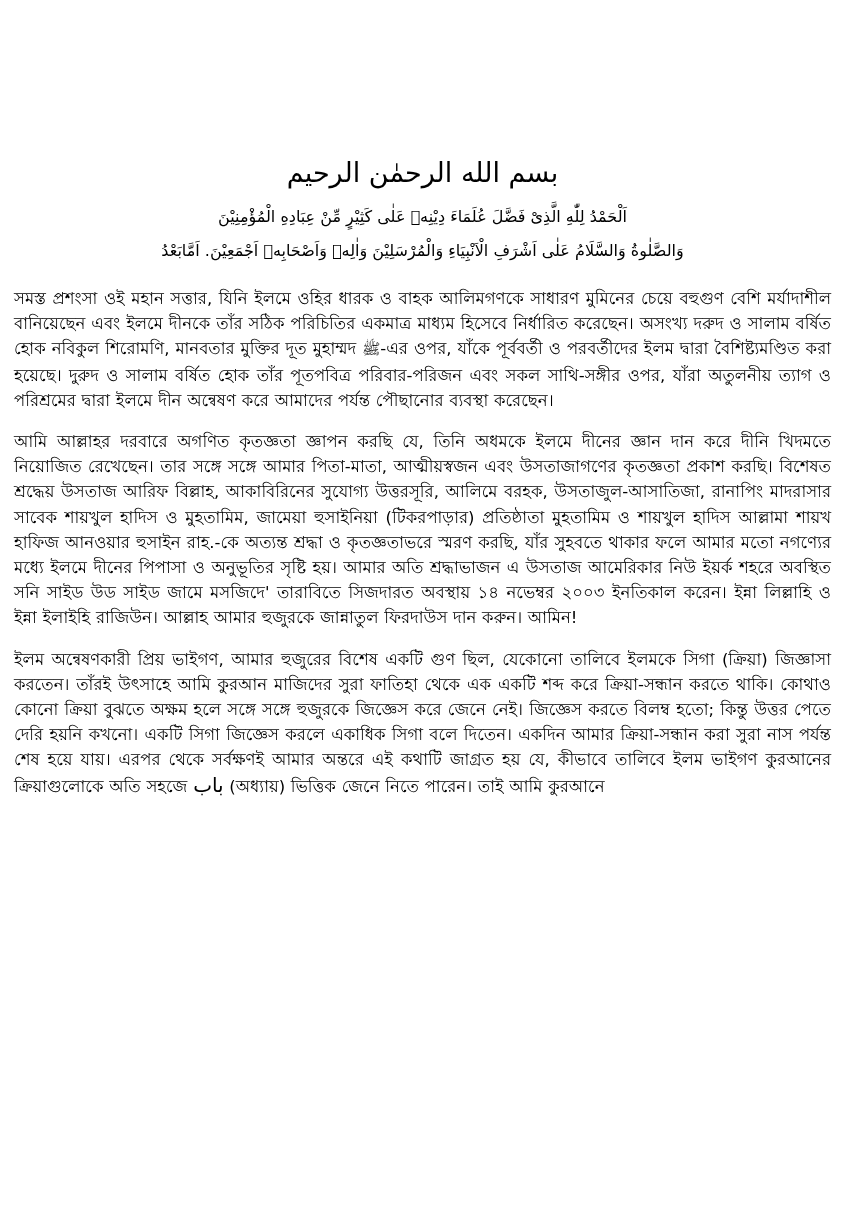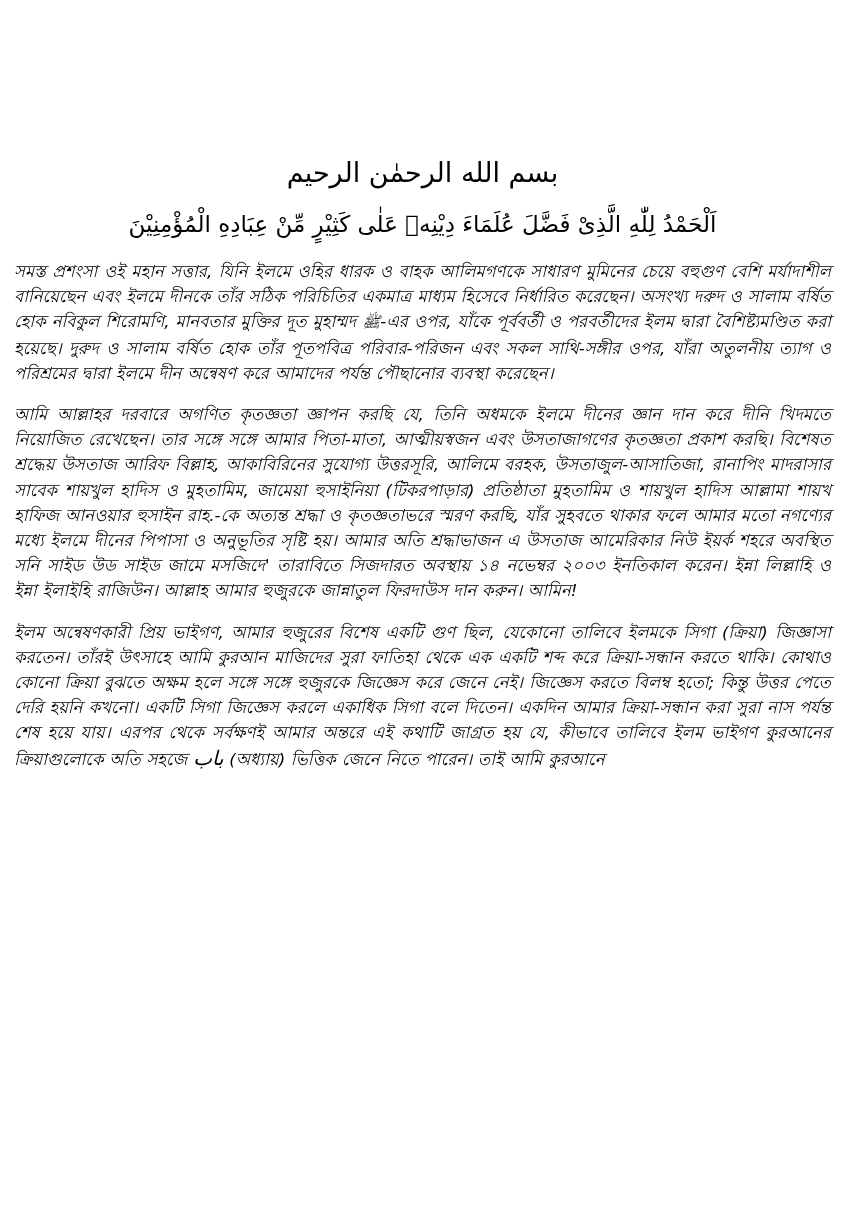--- a/index.html
+++ b/index.html
@@ -50,11 +50,11 @@
 
   
   .arabic-block {
-    margin-top: 13px;
+    margin-top: 6px;
     direction: rtl;
     text-align: center;
     font-family: "DejaVu Sans", "Liberation Sans", sans-serif;
-    font-size: 23px;
+    font-size: 16px;
     line-height: 34px;
     color: #000;
   }

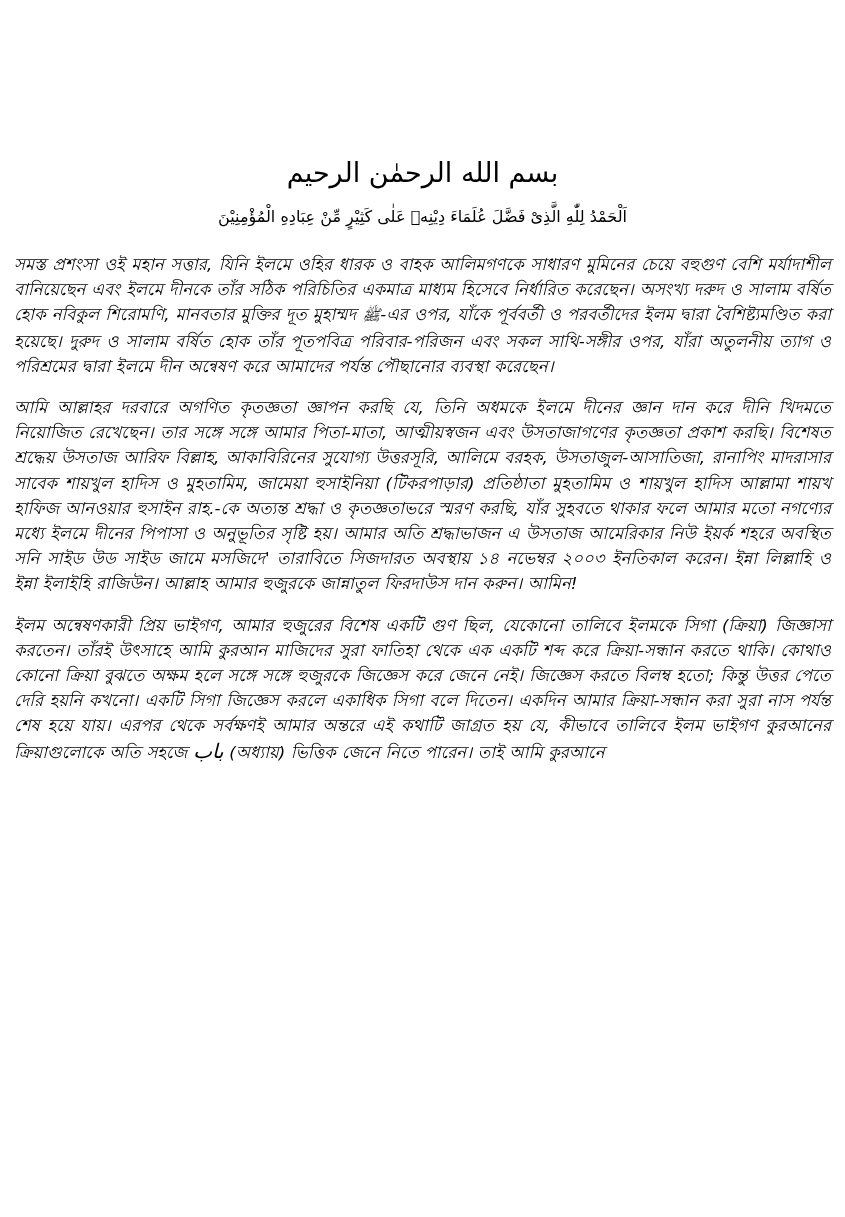--- a/index.html
+++ b/index.html
@@ -101,6 +101,7 @@
 
   <div class="arabic-block">
     <span class="ar-line">اَلْحَمْدُ لِلّٰهِ الَّذِىْ فَضَّلَ عُلَمَاءَ دِيْنِهٖ عَلٰى كَثِيْرٍ مِّنْ عِبَادِهِ الْمُؤْمِنِيْنَ</span>
+    <span class="ar-line">وَالصَّلٰوةُ وَالسَّلَامُ عَلٰى اَشْرَفِ الْاَنْبِيَاءِ وَالْمُرْسَلِيْنَ وَاٰلِهٖ وَاَصْحَابِهٖ اَجْمَعِيْنَ. اَمَّابَعْدُ</span>
   </div>
 
   <div class="body-text">

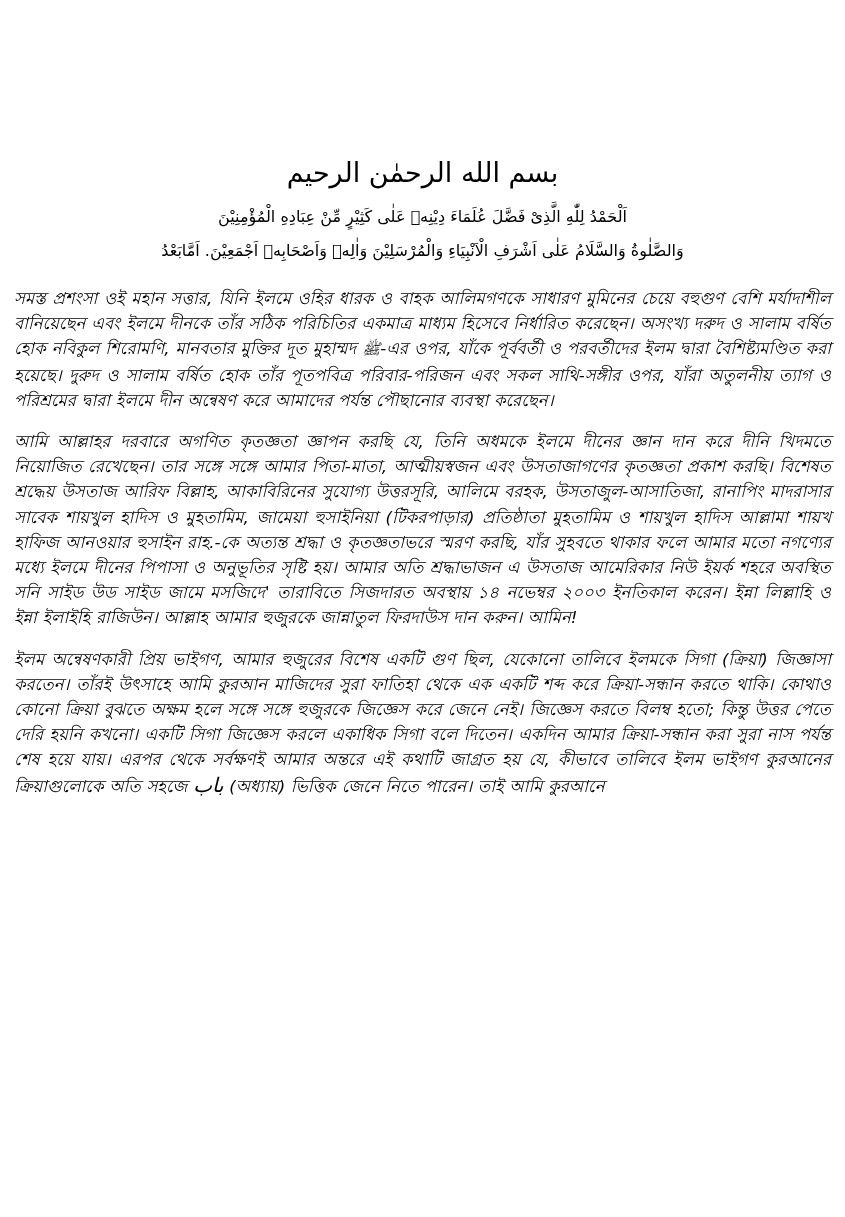--- a/index.html
+++ b/index.html
@@ -76,7 +76,6 @@
     color: #000;
     margin: 16px 0 13px 0;
     word-spacing: 0.5px;
-    font-style: italic;
   }
   .para:last-child { margin-bottom: 0; }
 

